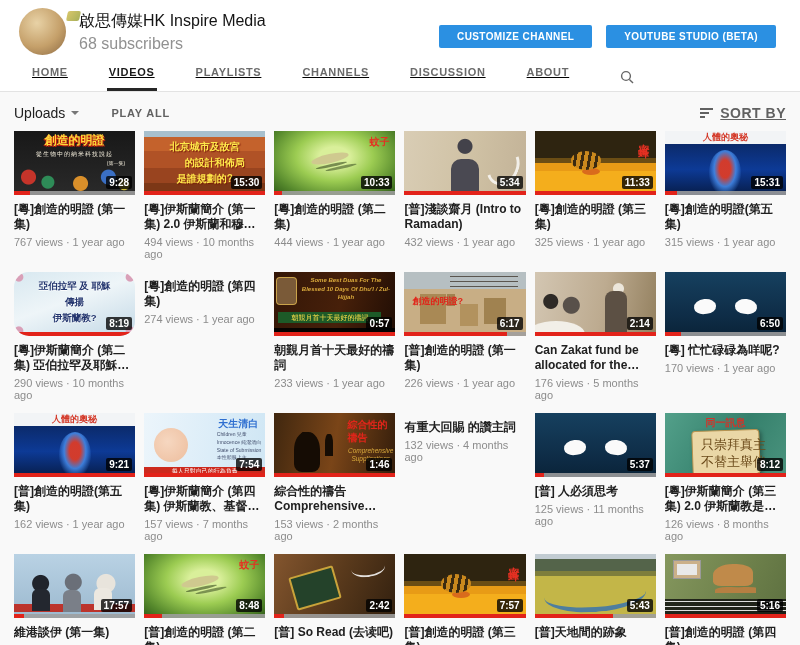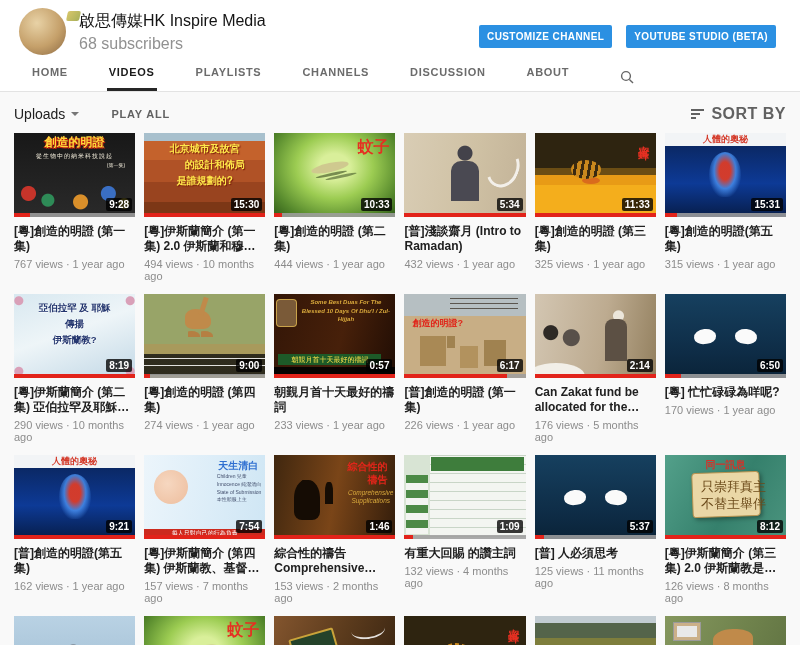--- a/index.html
+++ b/index.html
@@ -20,7 +20,7 @@
   .chan-actions { display:flex; gap:14px; margin-top:17px; }
   .blue-btn { border:none; border-radius:2px; color:#fff; background:#2b90e2;
     font-family:inherit; font-size:10px; font-weight:bold; letter-spacing:.4px;
-    padding:6px 8px; cursor:pointer; }
+    padding:6px 18px; cursor:pointer; }
 
   
   .tabbar { background:#fff; display:flex; align-items:flex-end; padding:0 0 0 30px;

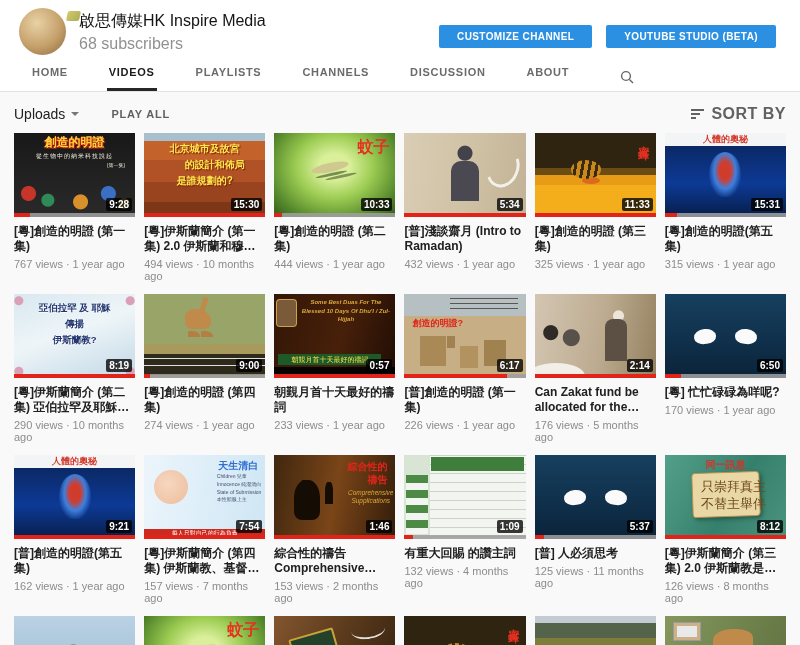--- a/index.html
+++ b/index.html
@@ -240,7 +240,7 @@
 </div>
 
 <div class="tabbar">
-  <div id="tabs" style="display:flex;align-items:center;">
+  <div id="tabs" style="display:flex;align-items:center;text-decoration:underline;">
       <div class="tab">HOME</div>
       <div class="tab active">VIDEOS</div>
       <div class="tab">PLAYLISTS</div>

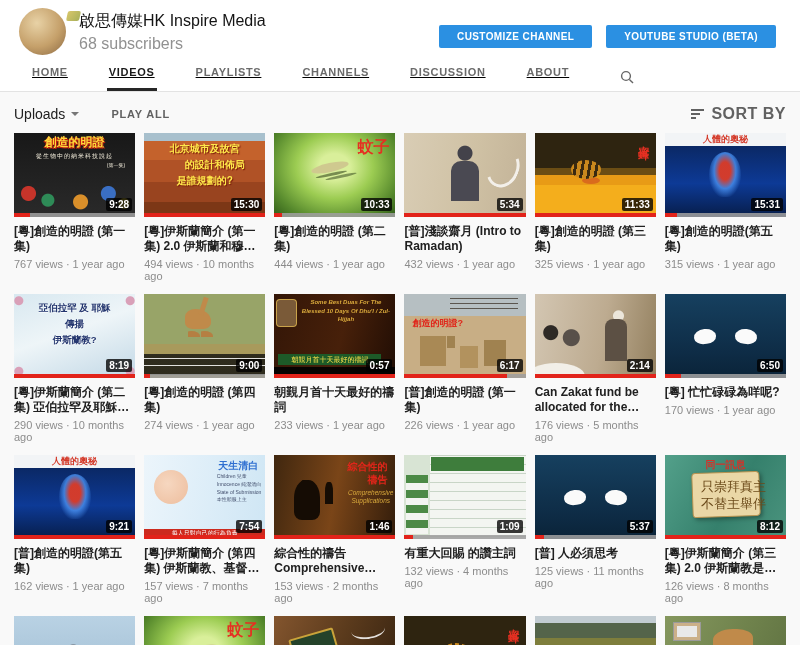--- a/index.html
+++ b/index.html
@@ -38,7 +38,7 @@
   .play-all { font-size:11px; font-weight:bold; letter-spacing:.8px; color:#616161;
     margin-left:32px; cursor:pointer; }
   .sort { margin-left:auto; display:flex; align-items:center; gap:7px; cursor:pointer;
-    font-size:16px; font-weight:bold; letter-spacing:.5px; color:#616161; }
+    font-size:14px; font-weight:bold; letter-spacing:.5px; color:#616161;text-decoration:underline; }
   .sort-icon { display:inline-flex; flex-direction:column; gap:2px; }
   .sort-icon i { display:block; height:2px; background:#616161; }
   .sort-icon i:nth-child(1){width:13px;} .sort-icon i:nth-child(2){width:9px;} .sort-icon i:nth-child(3){width:5px;}

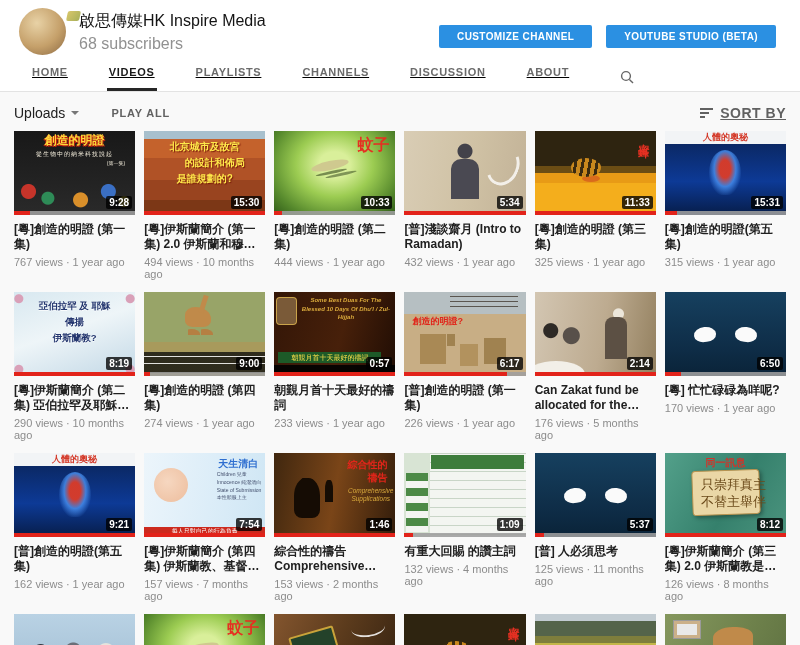--- a/index.html
+++ b/index.html
@@ -47,7 +47,7 @@
   .grid { display:grid; grid-template-columns:repeat(6,1fr); column-gap:9px; row-gap:12px;
     padding:0 14px; }
   .card { width:100%; }
-  .thumb { position:relative; height:84px; width:100%; background:#222; overflow:hidden; cursor:pointer; }
+  .thumb { position:relative; height:64px; width:100%; background:#222; overflow:hidden; cursor:pointer; }
   .dur { position:absolute; right:3px; bottom:6px; z-index:4; background:rgba(0,0,0,.78);
     color:#fff; font-size:10px; font-weight:bold; padding:1px 3px; border-radius:2px; }
   .pbar { position:absolute; left:0; right:0; bottom:0; height:4px; z-index:3;

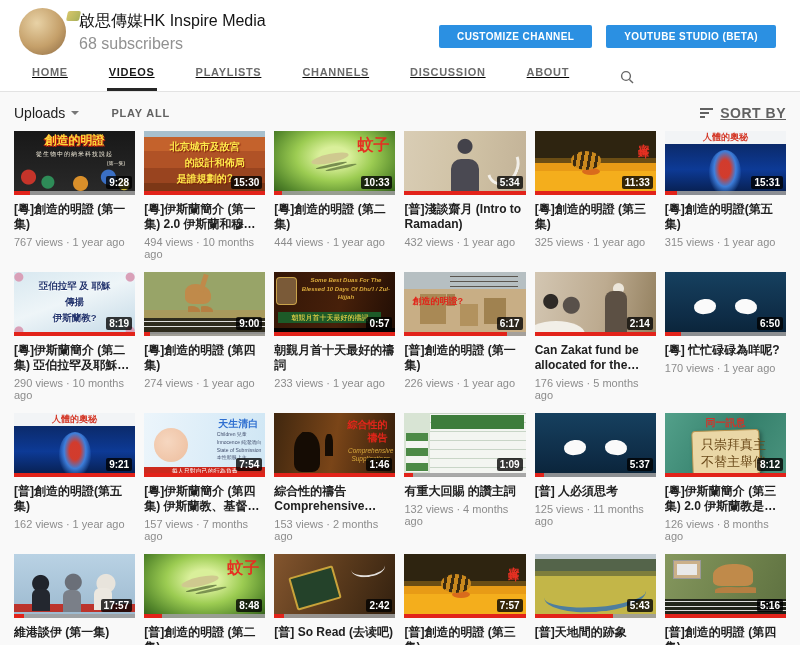--- a/index.html
+++ b/index.html
@@ -83,7 +83,7 @@
   .th-mosquito::before { content:""; position:absolute; left:30%; top:36%; width:38px; height:9px;
     background:#cfc98f; border-radius:50%; transform:rotate(-12deg);
     box-shadow:0 7px 0 -3px rgba(40,60,20,.55), 9px 11px 0 -3px rgba(40,60,20,.5); }
-  .th-mosquito .t0 { top:4px; right:6px; color:#e53022; font-size:16px; font-weight:bold; }
+  .th-mosquito .t0 { top:4px; right:6px; color:#e53022; font-size:10px; font-weight:bold; }
 
   .th-ramadan { background:
     radial-gradient(circle at 50% 24%, #43424a 0 7px, transparent 8px),

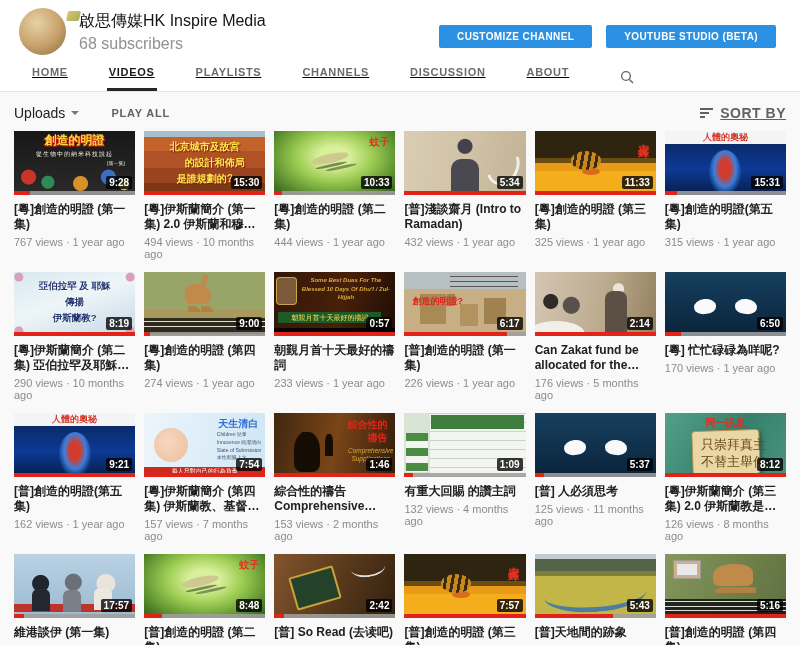--- a/index.html
+++ b/index.html
@@ -113,7 +113,7 @@
     radial-gradient(circle at 96% 8%, #d9a0b8 0 4px, transparent 5px),
     radial-gradient(circle at 4% 92%, #d9a0b8 0 4px, transparent 5px),
     radial-gradient(circle at 96% 92%, #d9a0b8 0 4px, transparent 5px),
-    linear-gradient(160deg,#d8e8f0,#eef5f8 45%,#c2d8e6); }
+    linear-gradient(160deg,#d8e8f0,#eef5f8 45%,#c2d8e6); border-radius: 15px; }
   .th-abraham .tt { left:0; right:0; text-align:center; color:#23356e; font-weight:bold;
     font-size:9.5px; text-shadow:0 1px 0 rgba(255,255,255,.8); }
   .th-abraham .t0 { top:8px; } .th-abraham .t1 { top:24px; } .th-abraham .t2 { top:40px; }

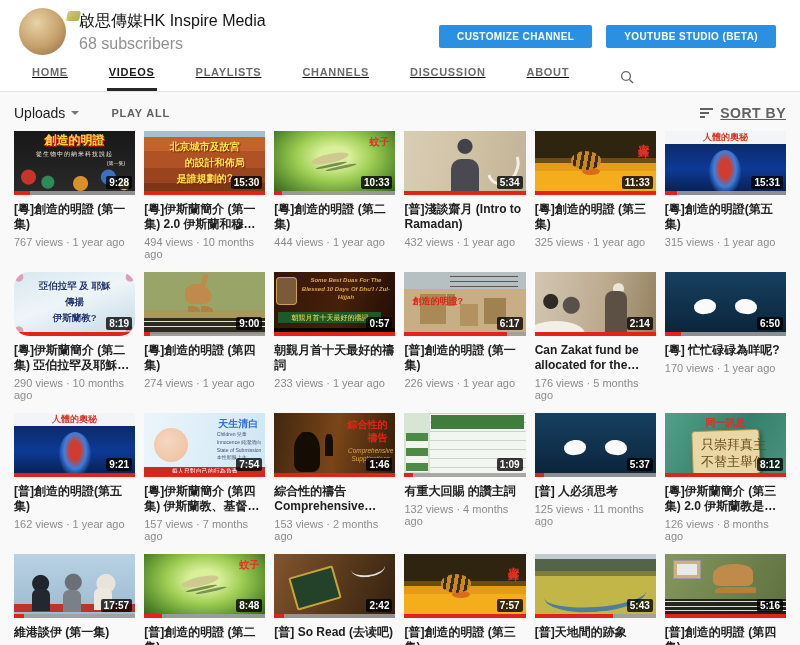--- a/index.html
+++ b/index.html
@@ -370,12 +370,6 @@
     </div>
   </div>
     <div class="card">
-    <div class="thumb th-giraffe">
-      <span class="dur">9:00</span>
-      <div class="pbar">
-        <div class="pfill" style="width: 5%;"></div>
-      </div>
-    </div>
     <div class="vtitle">[粵]創造的明證 (第四集)</div>
     <div class="vmeta">
       <span class="views">274 views</span><span class="dot">·</span><span class="age">1 year ago</span>

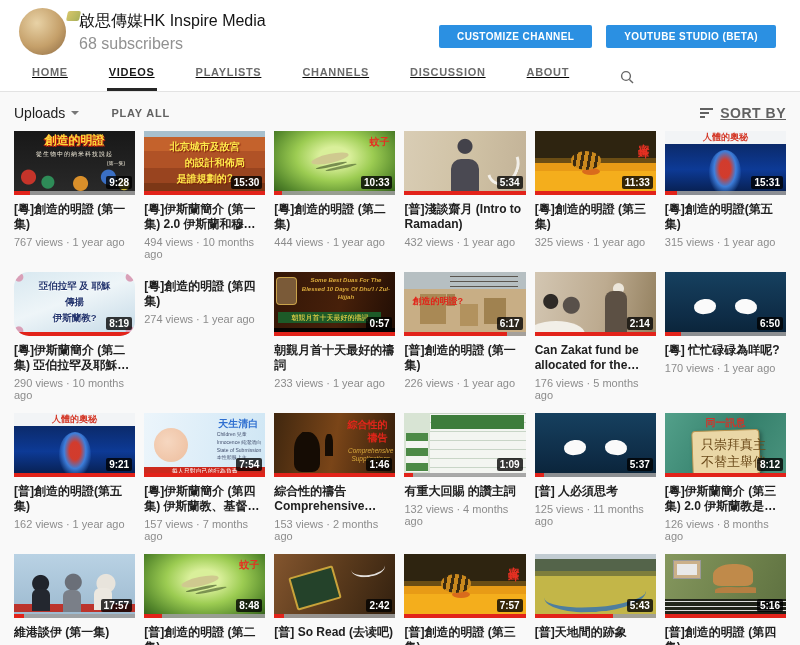--- a/index.html
+++ b/index.html
@@ -174,7 +174,7 @@
   .th-pray::before { content:""; position:absolute; left:16%; top:30%; width:26px; height:40px;
     background:#150c04; border-radius:45% 45% 8px 8px;
     box-shadow:22px -7px 0 -9px #150c04, -3px -9px 0 -9px #150c04; }
-  .th-pray .t0 { top:5px; right:8px; color:#e0251a; font-size:10px; font-weight:bold; text-align:right; }
+  .th-pray .t0 { top:5px; right:8px; color:#e0251a; font-size:10px; font-weight:bold; text-align:left; }
   .th-pray .t1 { top:34px; right:2px; color:#d9a93c; font-size:6.5px; font-style:italic; text-align:center; }
 
   .th-table { background:

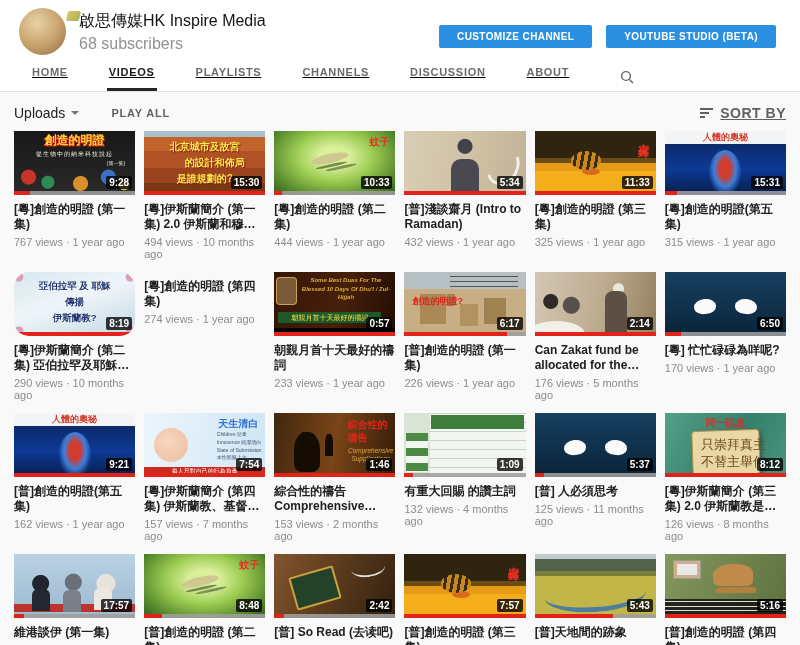--- a/index.html
+++ b/index.html
@@ -474,12 +474,6 @@
     </div>
   </div>
     <div class="card">
-    <div class="thumb th-table">
-      <span class="dur">1:09</span>
-      <div class="pbar">
-        <div class="pfill" style="width: 7%;"></div>
-      </div>
-    </div>
     <div class="vtitle">有重大回賜 的讚主詞</div>
     <div class="vmeta">
       <span class="views">132 views</span><span class="dot">·</span><span class="age">4 months ago</span>

